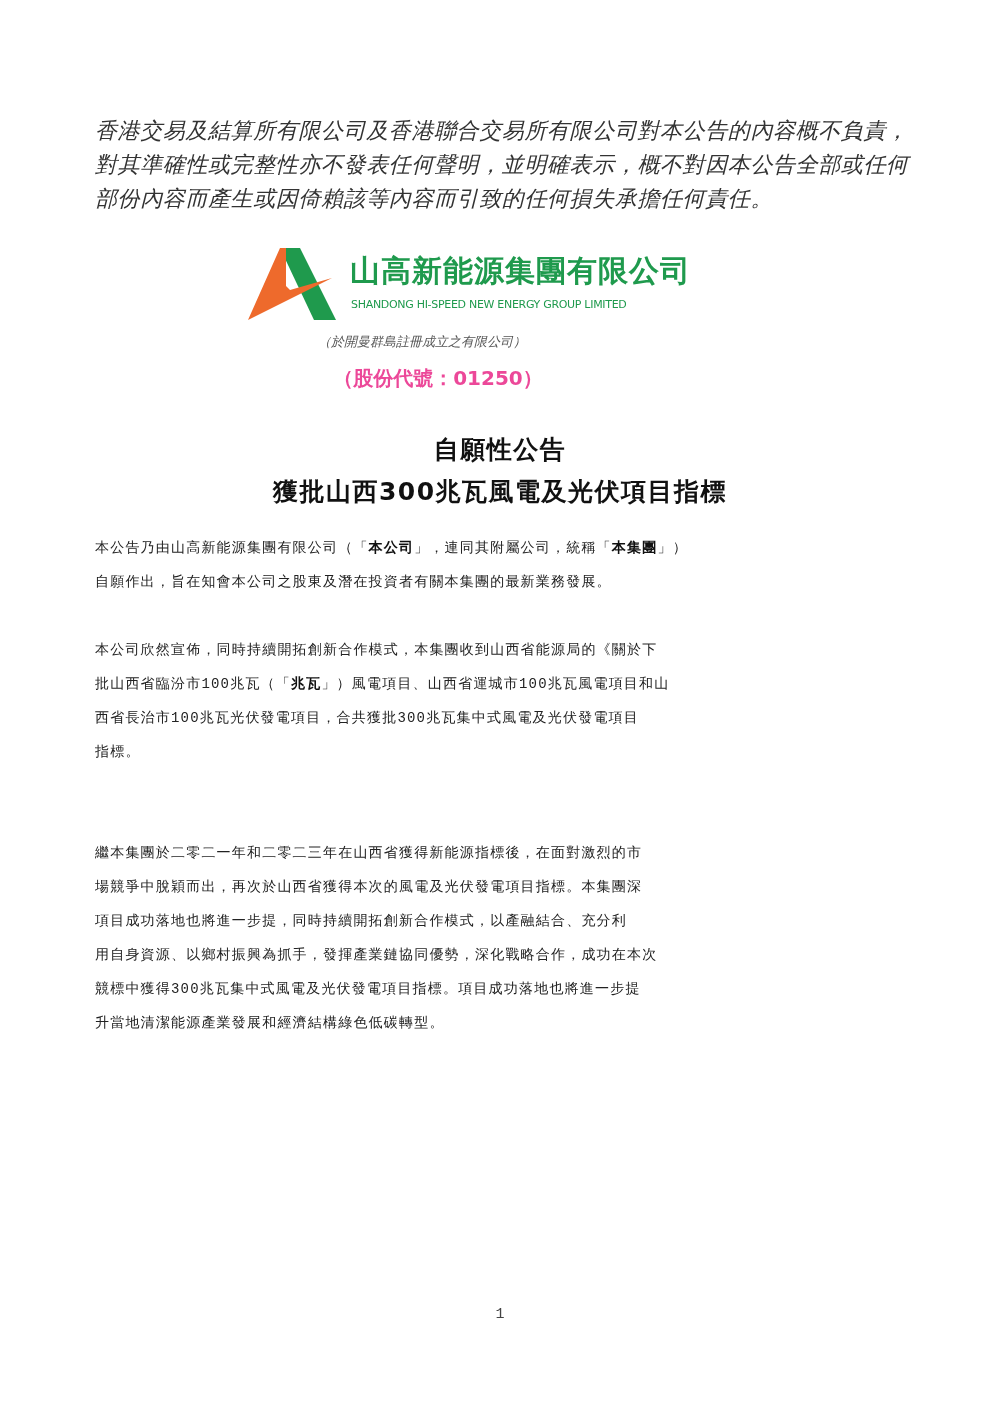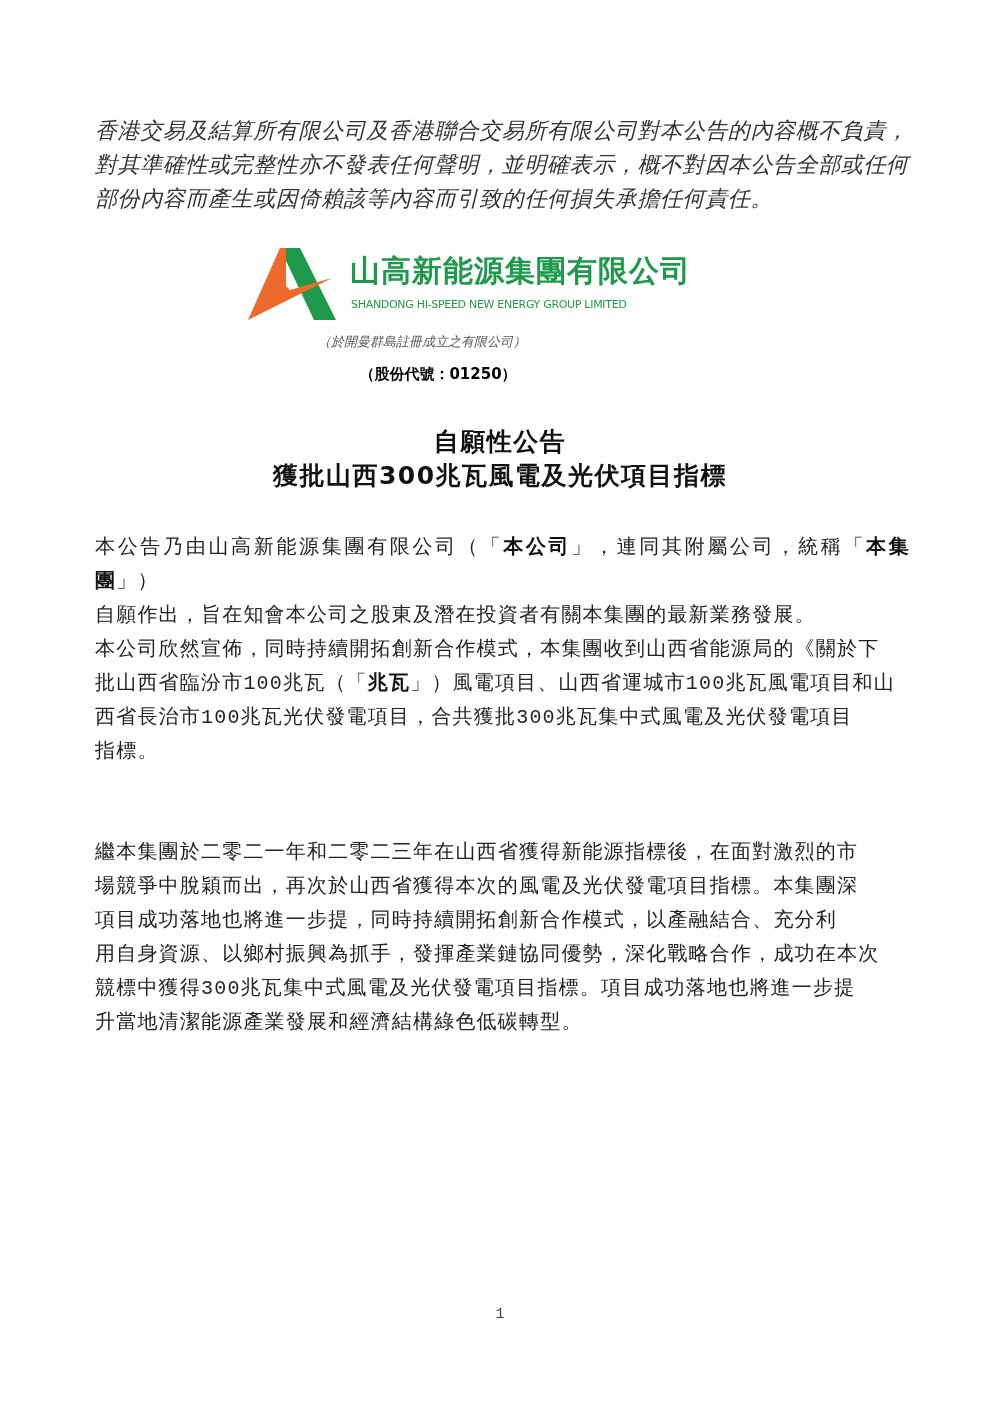--- a/index.html
+++ b/index.html
@@ -28,7 +28,7 @@
   }
   .stock {
     position: absolute; left: 0; width: 876px; text-align: center; top: 365px;
-    font-size: 15px; font-weight: bold; color: #000000;
+    font-size: 20px; font-weight: bold; color: #ec4899;
   }
   .title {
     position: absolute; left: 0; width: 1000px; text-align: center; top: 425px;

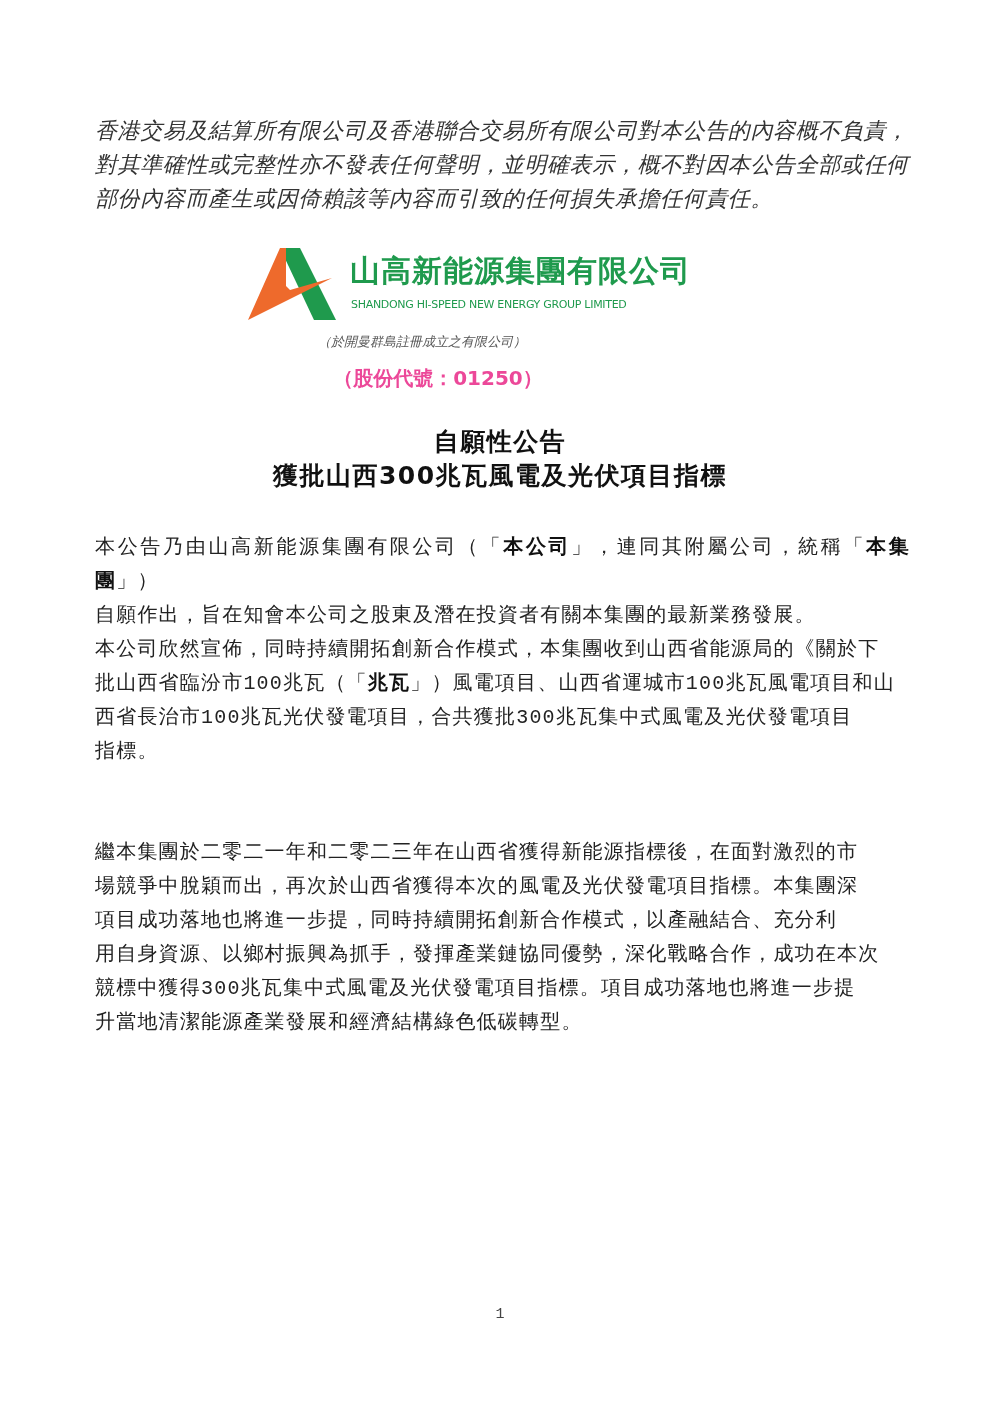--- a/index.html
+++ b/index.html
@@ -34,7 +34,7 @@
     position: absolute; left: 0; width: 1000px; text-align: center; top: 425px;
     font-size: 25px; font-weight: bold; line-height: 34px; color: #111; letter-spacing: 1.5px;
   }
-  .title p { margin: 0; }
+  .title p { margin: 8px; }
   .para {
     position: absolute; left: 95px; width: 815px;
     font-size: 20px; line-height: 34px; letter-spacing: 1.2px; color: #222;

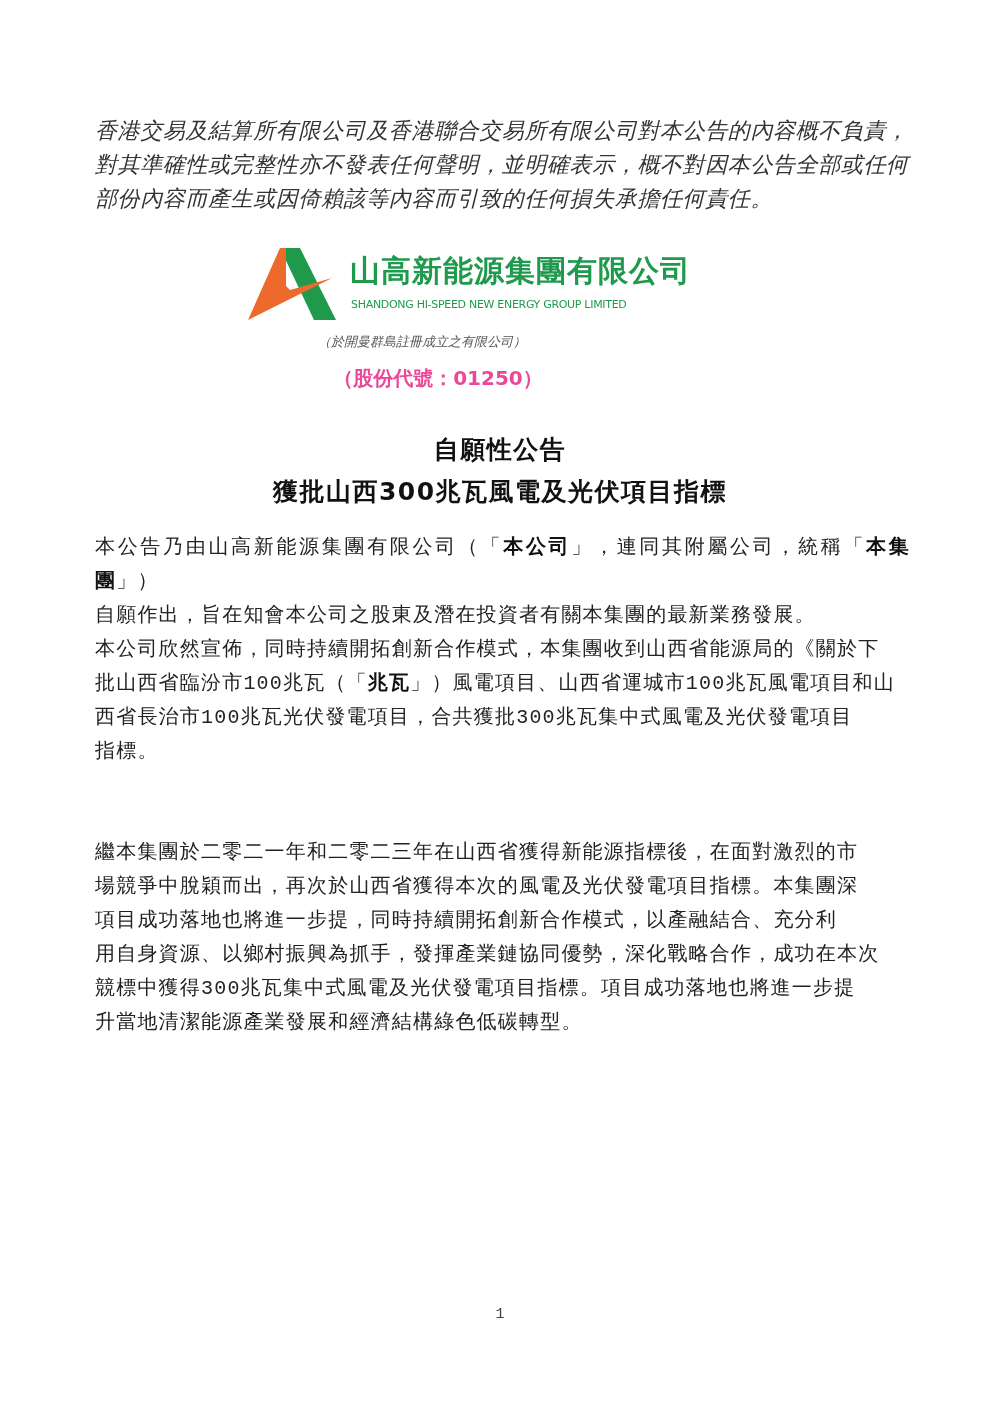--- a/index.html
+++ b/index.html
@@ -37,7 +37,7 @@
   .title p { margin: 8px; }
   .para {
     position: absolute; left: 95px; width: 815px;
-    font-size: 20px; line-height: 34px; letter-spacing: 1.2px; color: #222;
+    font-size: 14px; line-height: 34px; letter-spacing: 1.2px; color: #222;
     text-align: justify;
   }
   .para p { margin: 0; }

